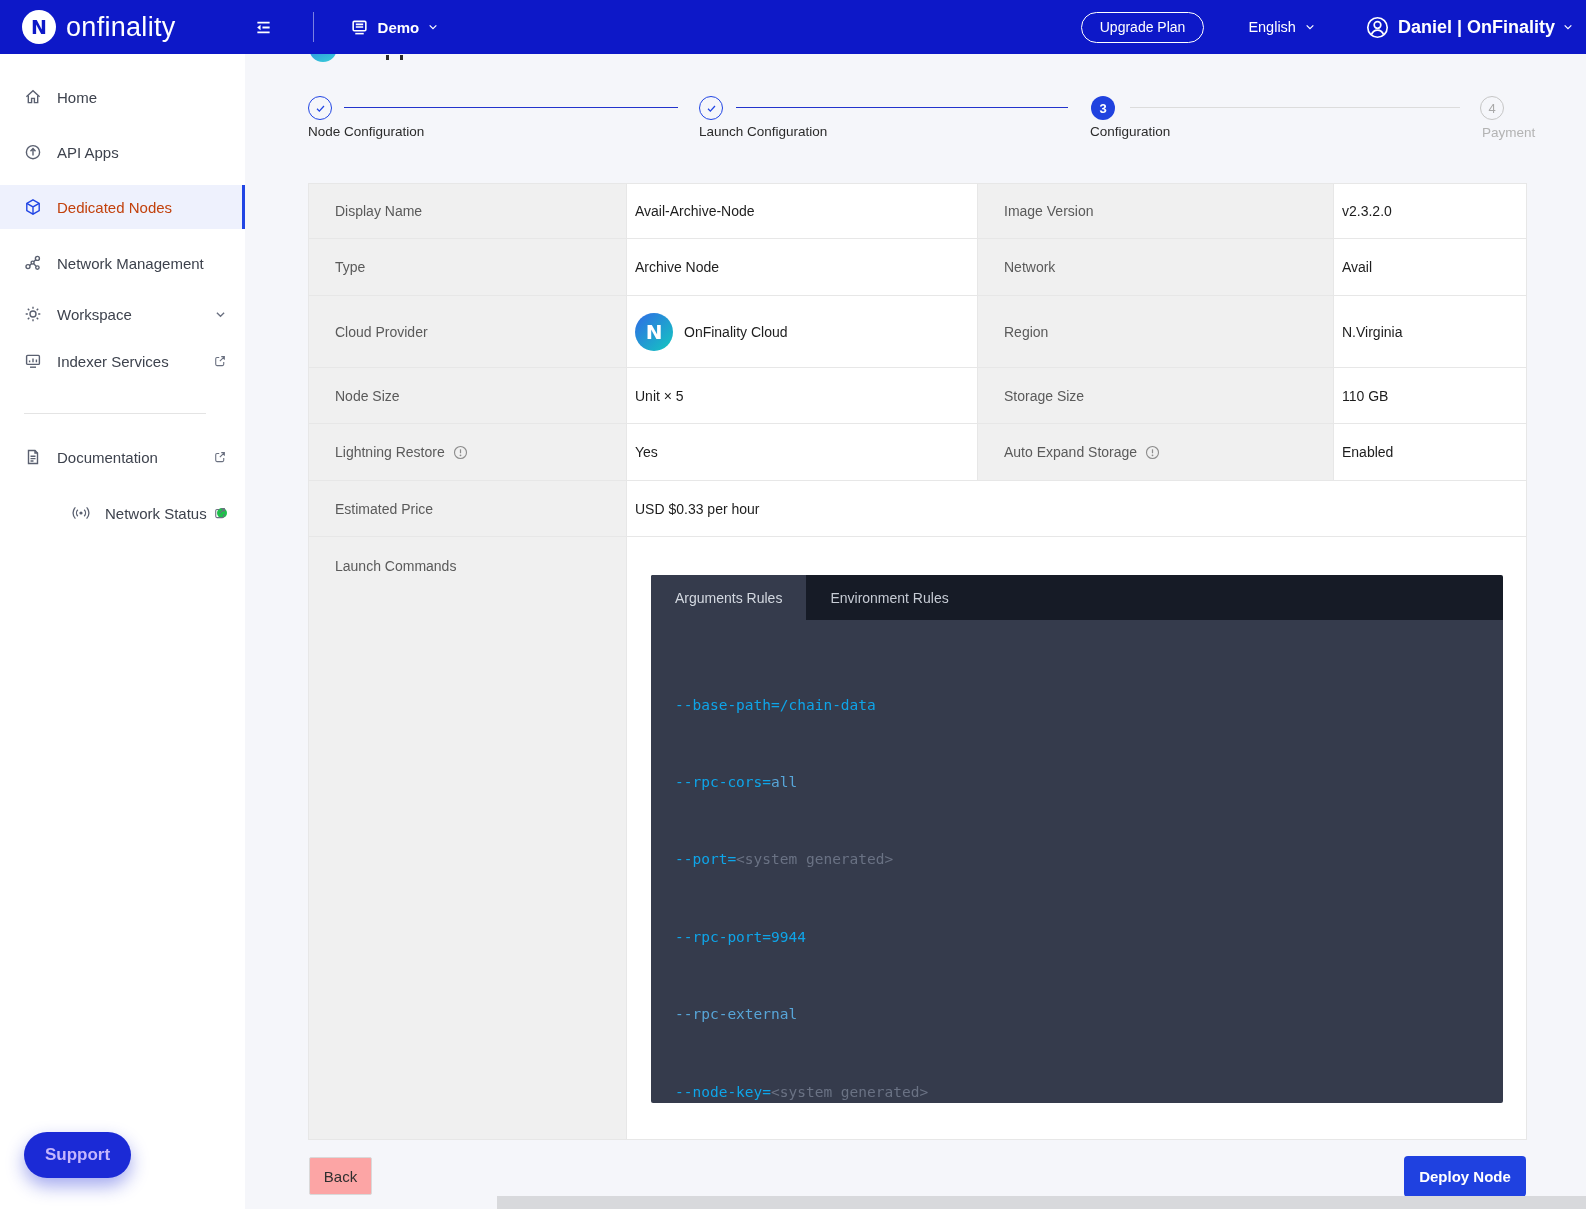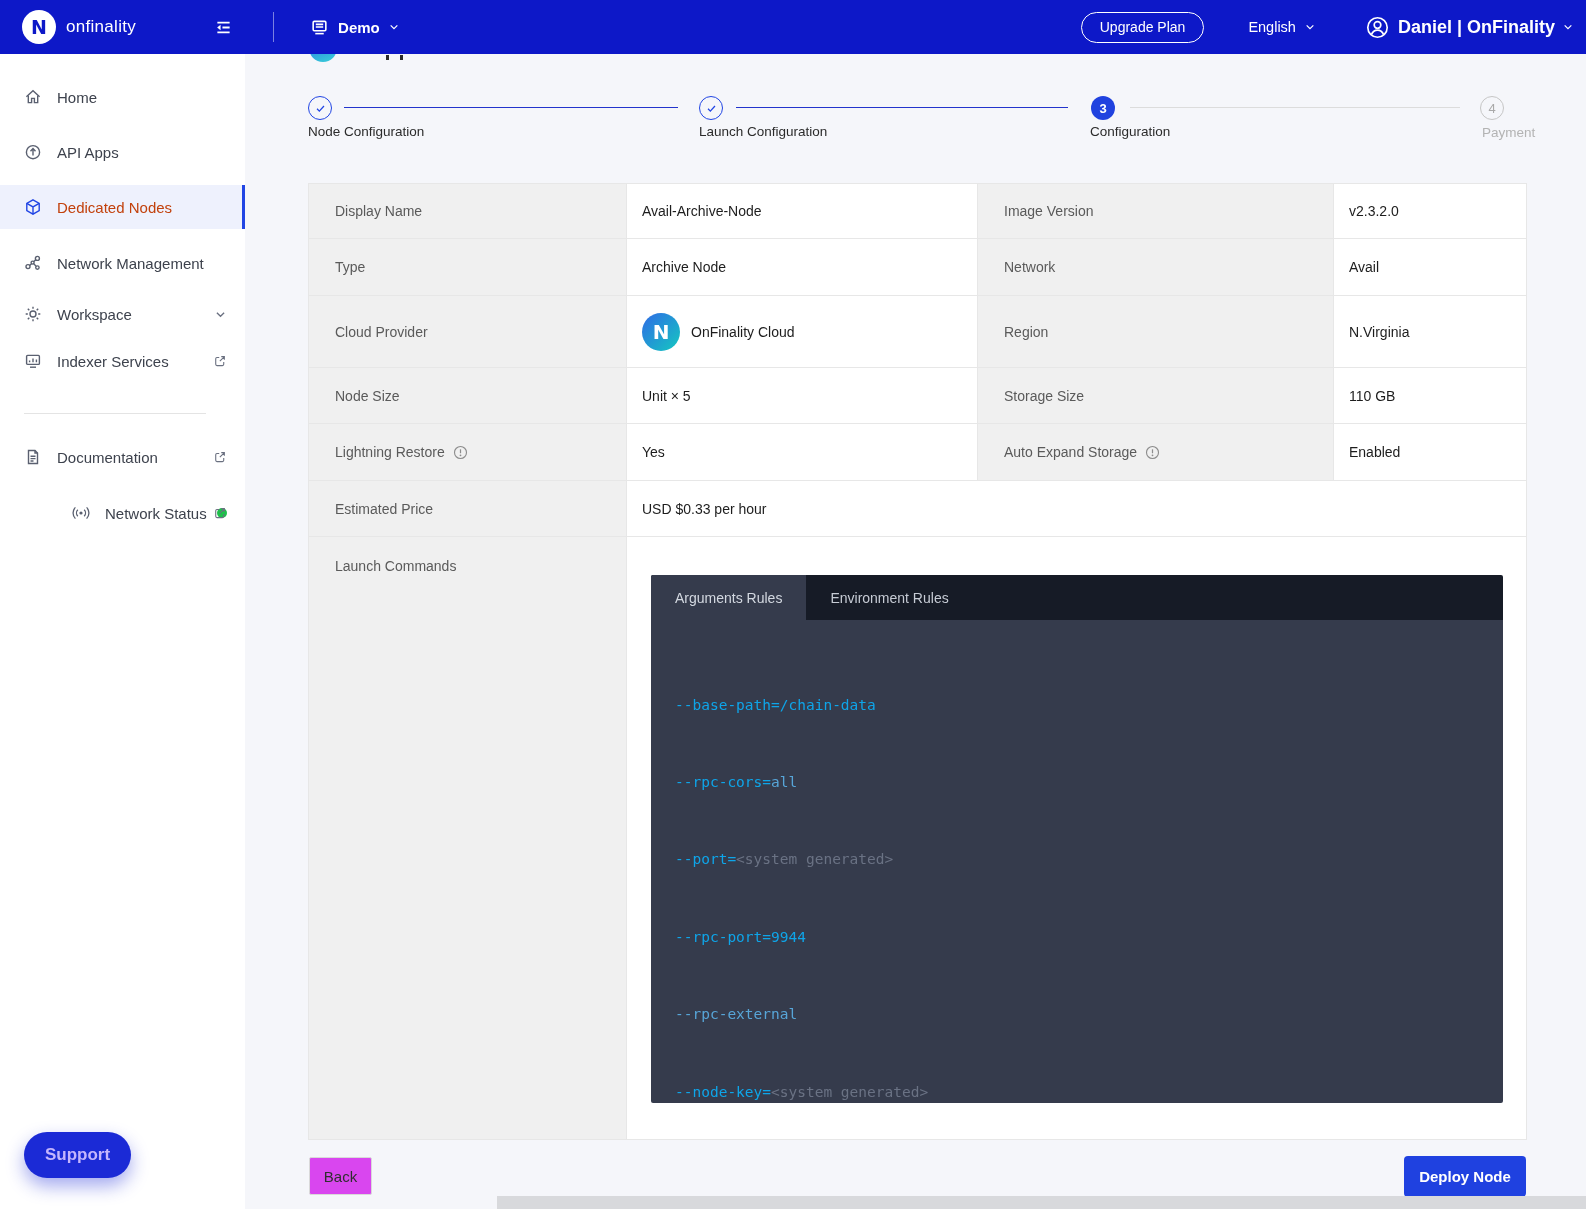--- a/index.html
+++ b/index.html
@@ -19,7 +19,7 @@
     color:#fff;
   }
   .logo-circle { width:34px; height:34px; margin-left:22px; }
-  .brand { font-size:17px; font-weight:500; letter-spacing:.3px; margin-left:10px; color:#fff; }
+  .brand { font-size:27px; font-weight:500; letter-spacing:.3px; margin-left:10px; color:#fff; }
   .fold-btn { margin-left:78px; cursor:pointer; display:flex; align-items:center; }
   .nav-divider { width:1px; height:30px; background:rgba(255,255,255,.45); margin-left:40px; }
   .ws-group { display:flex; align-items:center; margin-left:36px; cursor:pointer;text-align:center; }

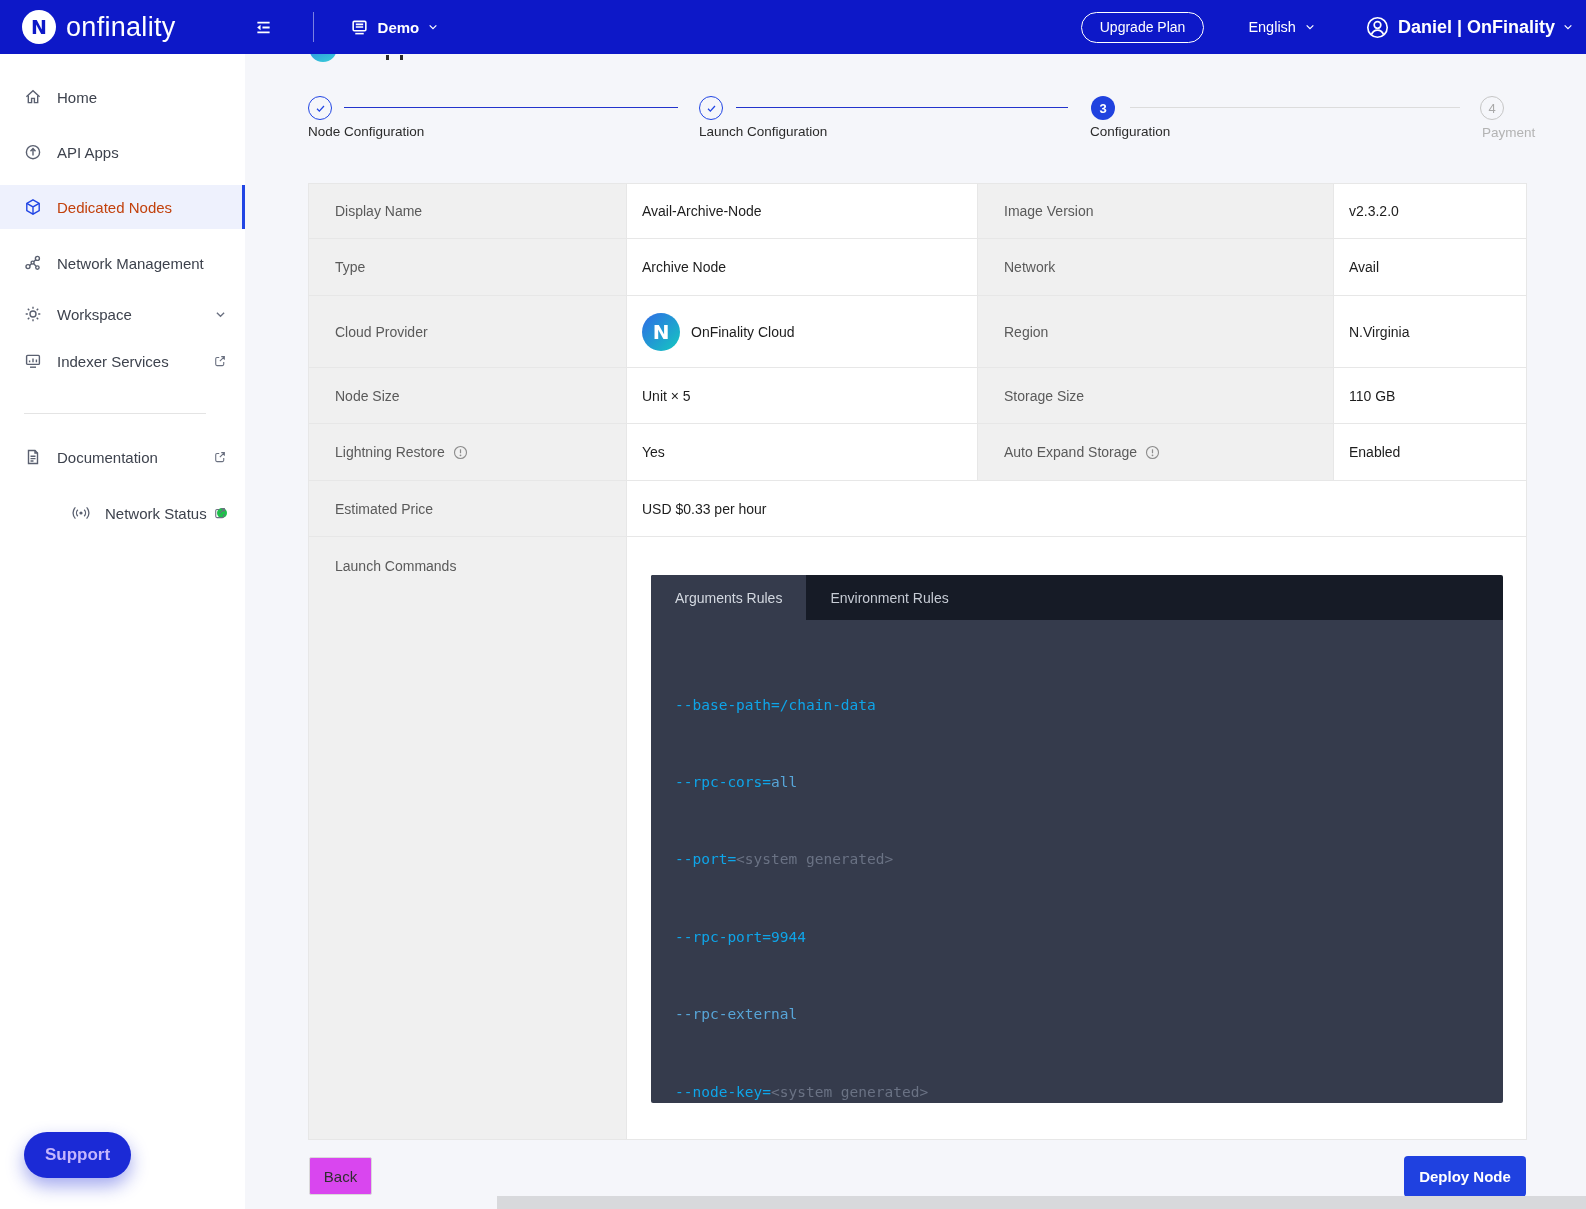--- a/index.html
+++ b/index.html
@@ -85,7 +85,7 @@
   }
   .cell { border-right:1px solid #e7e7e7; border-bottom:1px solid #e7e7e7; display:flex; align-items:center; }
   .cell.lbl { background:#f0f0f0; color:#5a5a5a; font-size:14px; padding-left:26px; gap:8px; }
-  .cell.val { background:#fff; color:#1d1d1d; font-size:14px; padding-left:15px; }
+  .cell.val { background:#fff; color:#1d1d1d; font-size:14px; padding-left:8px; }
   .cell.last-col { border-right:none; }
   .cell.span3 { grid-column:span 3; border-right:none; }
   .cell.bottom-row { border-bottom:none; }

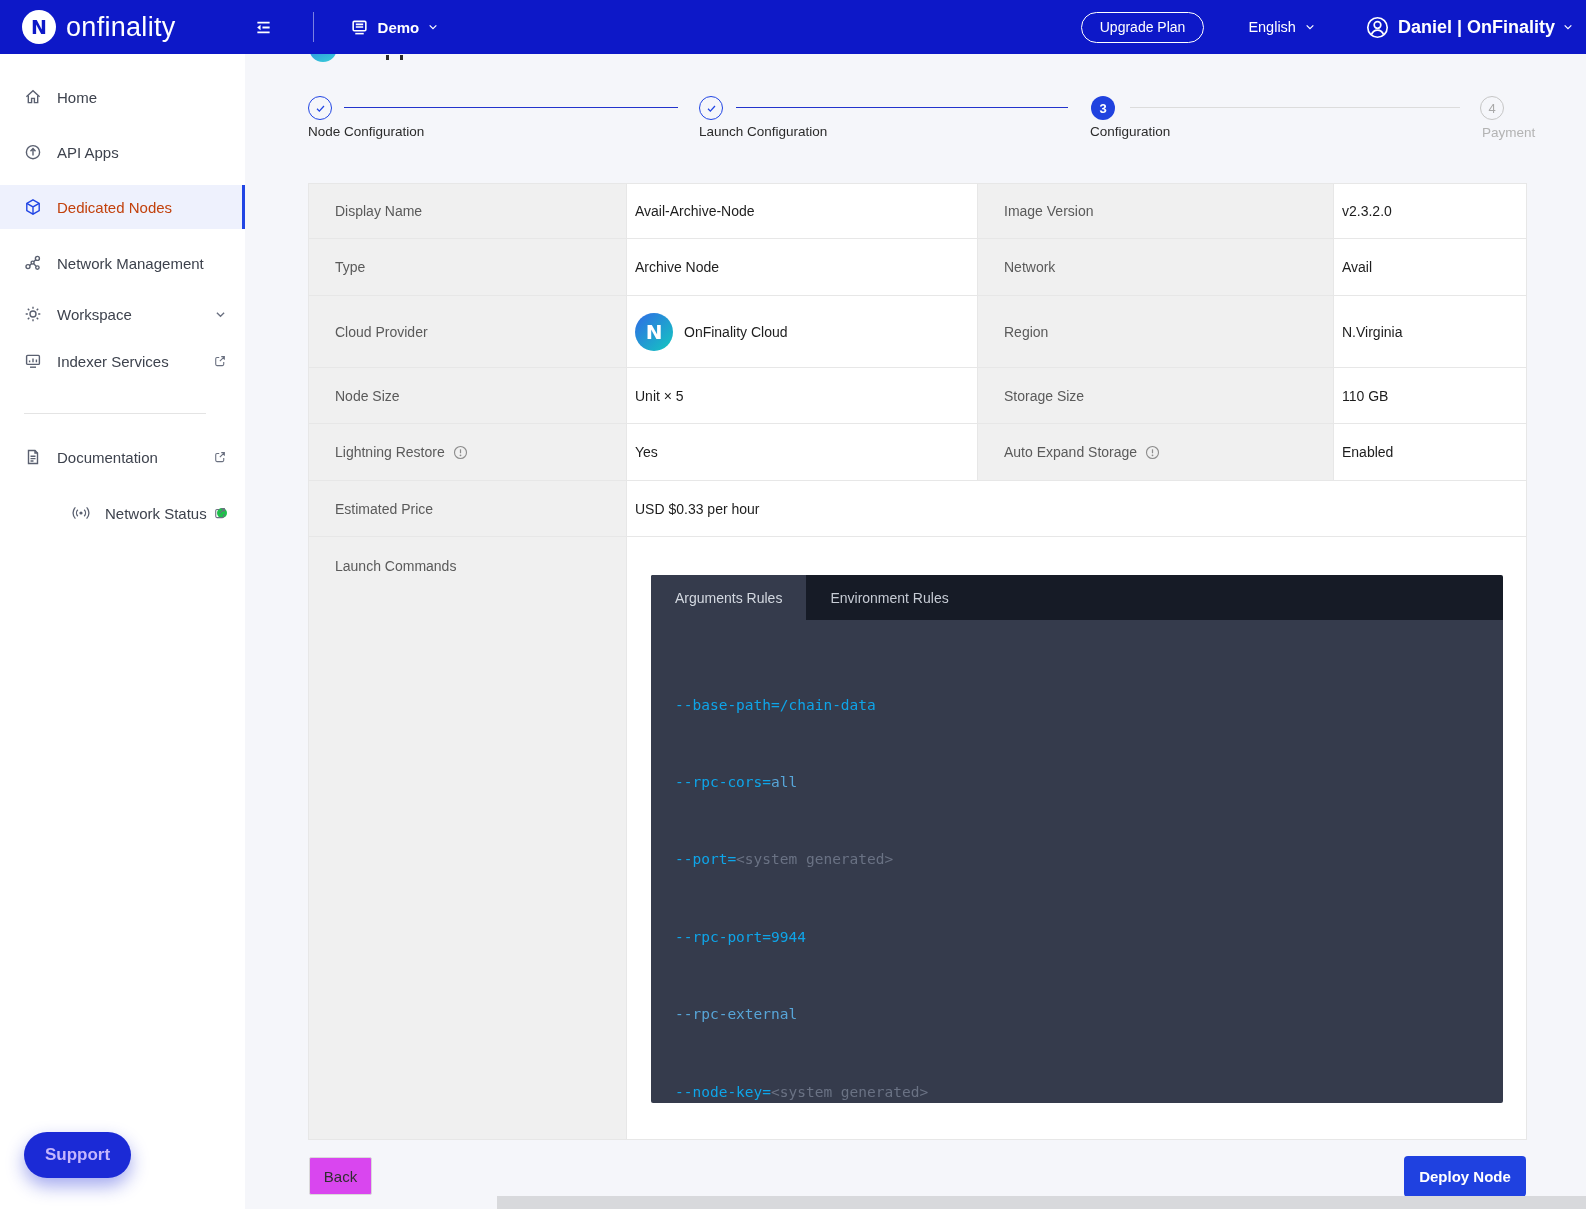--- a/index.html
+++ b/index.html
@@ -113,7 +113,7 @@
   
   .back-btn {
     position:absolute; left:309px; top:1157px; width:63px; height:38px;
-    background:#d946ef; border:1px solid #d9d9d9; border-radius:2px;
+    background:#fca5a5; border:1px solid #d9d9d9; border-radius:2px;
     font-size:15px; color:#2f2f2f; cursor:pointer; font-family:"Liberation Sans", sans-serif;
   }
   .deploy-btn {

